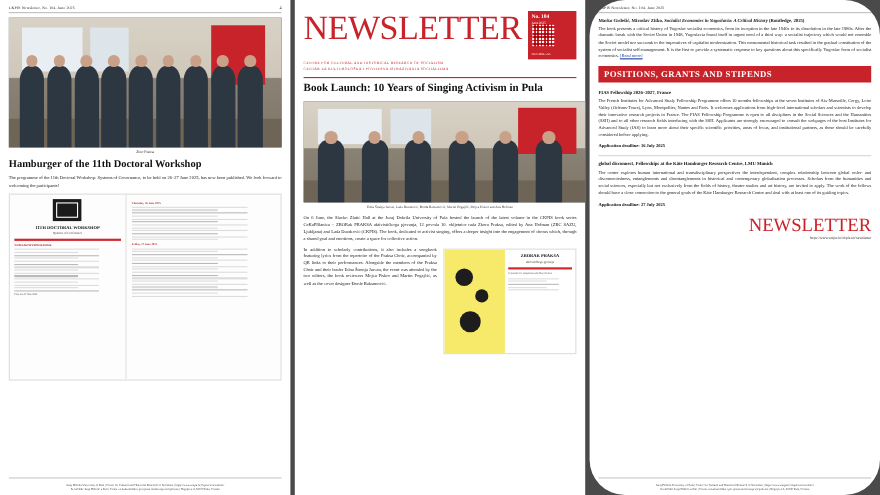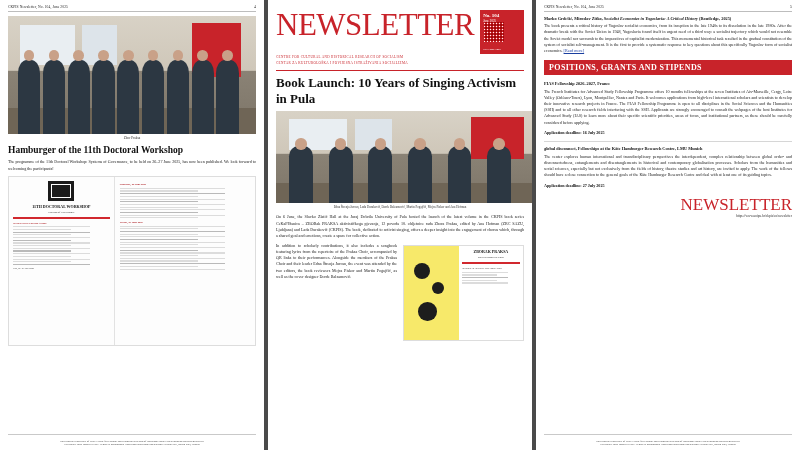--- a/index.html
+++ b/index.html
@@ -23,7 +23,7 @@
   }
   .page.left { width: 264px; }
   .page.mid  { width: 264px; }
-  .page.right{ width: 264px; }
+  .page.right{ width: 264px; border-radius: 32px; }
 
   .pg-head {
     font-size: 3.6px;

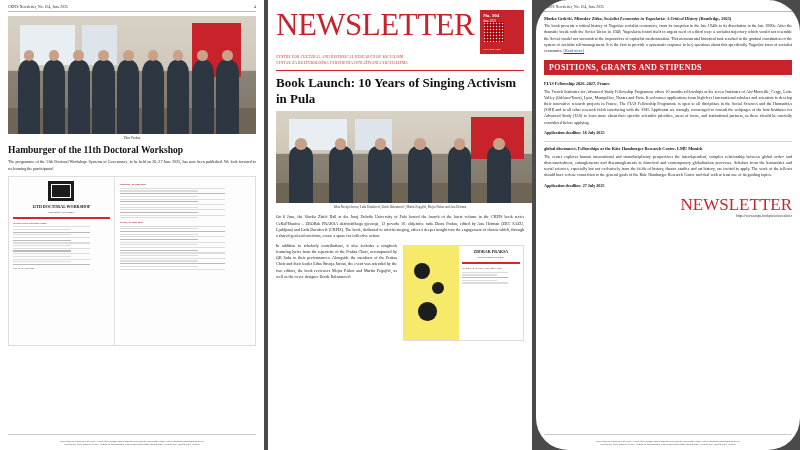--- a/index.html
+++ b/index.html
@@ -167,7 +167,7 @@
   }
   .mid-rule { height: .6px; background:#c8232a; margin: 4px 8px 5px 8px;}
   h2.article {
-    font-size: 13px; font-weight: 700; color:#111;
+    font-size: 10px; font-weight: 700; color:#111;
     margin: 0 8px 5px 8px; line-height: 1.2;
   }
   .photo.p2 { height: 92px; margin: 0 8px; }

